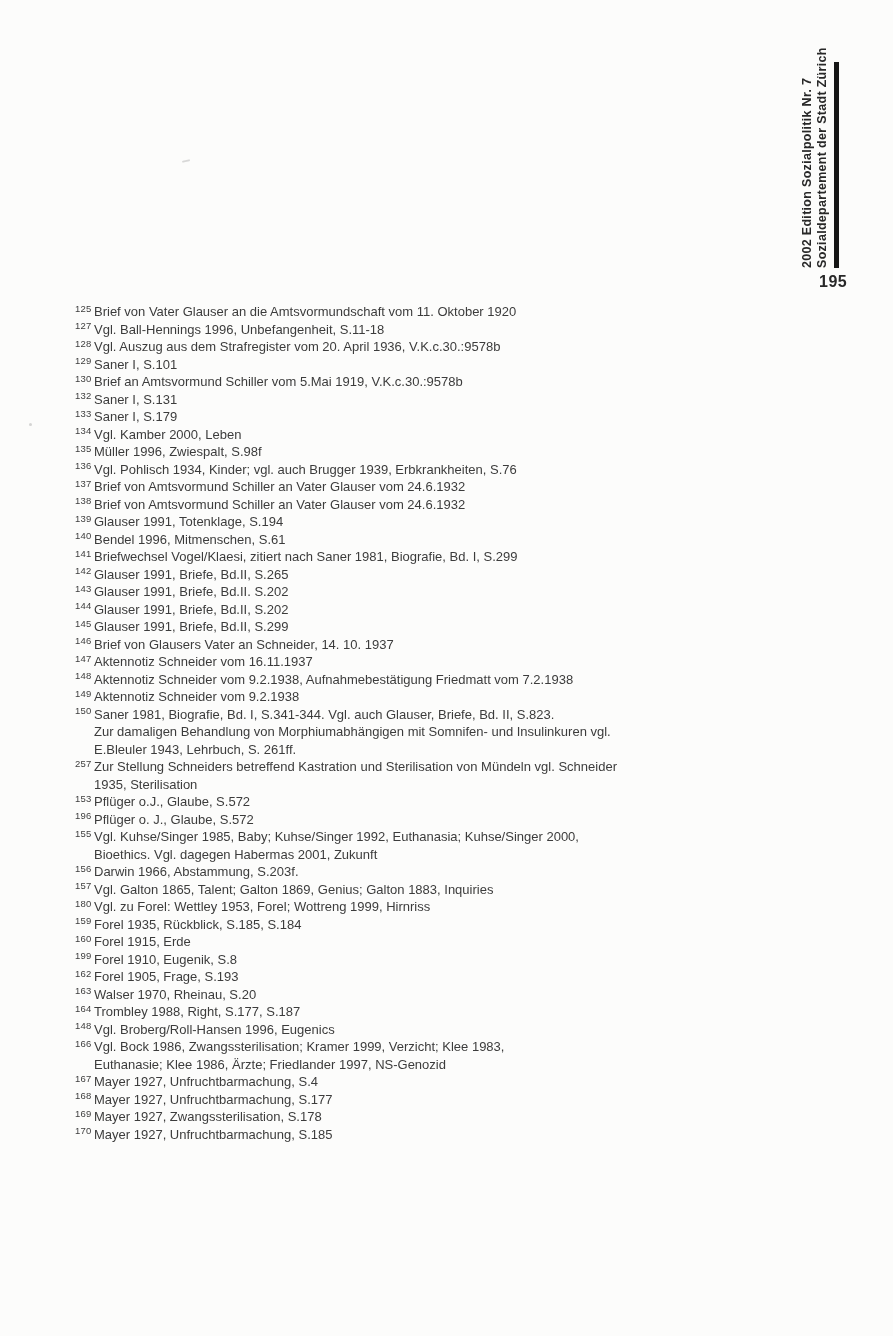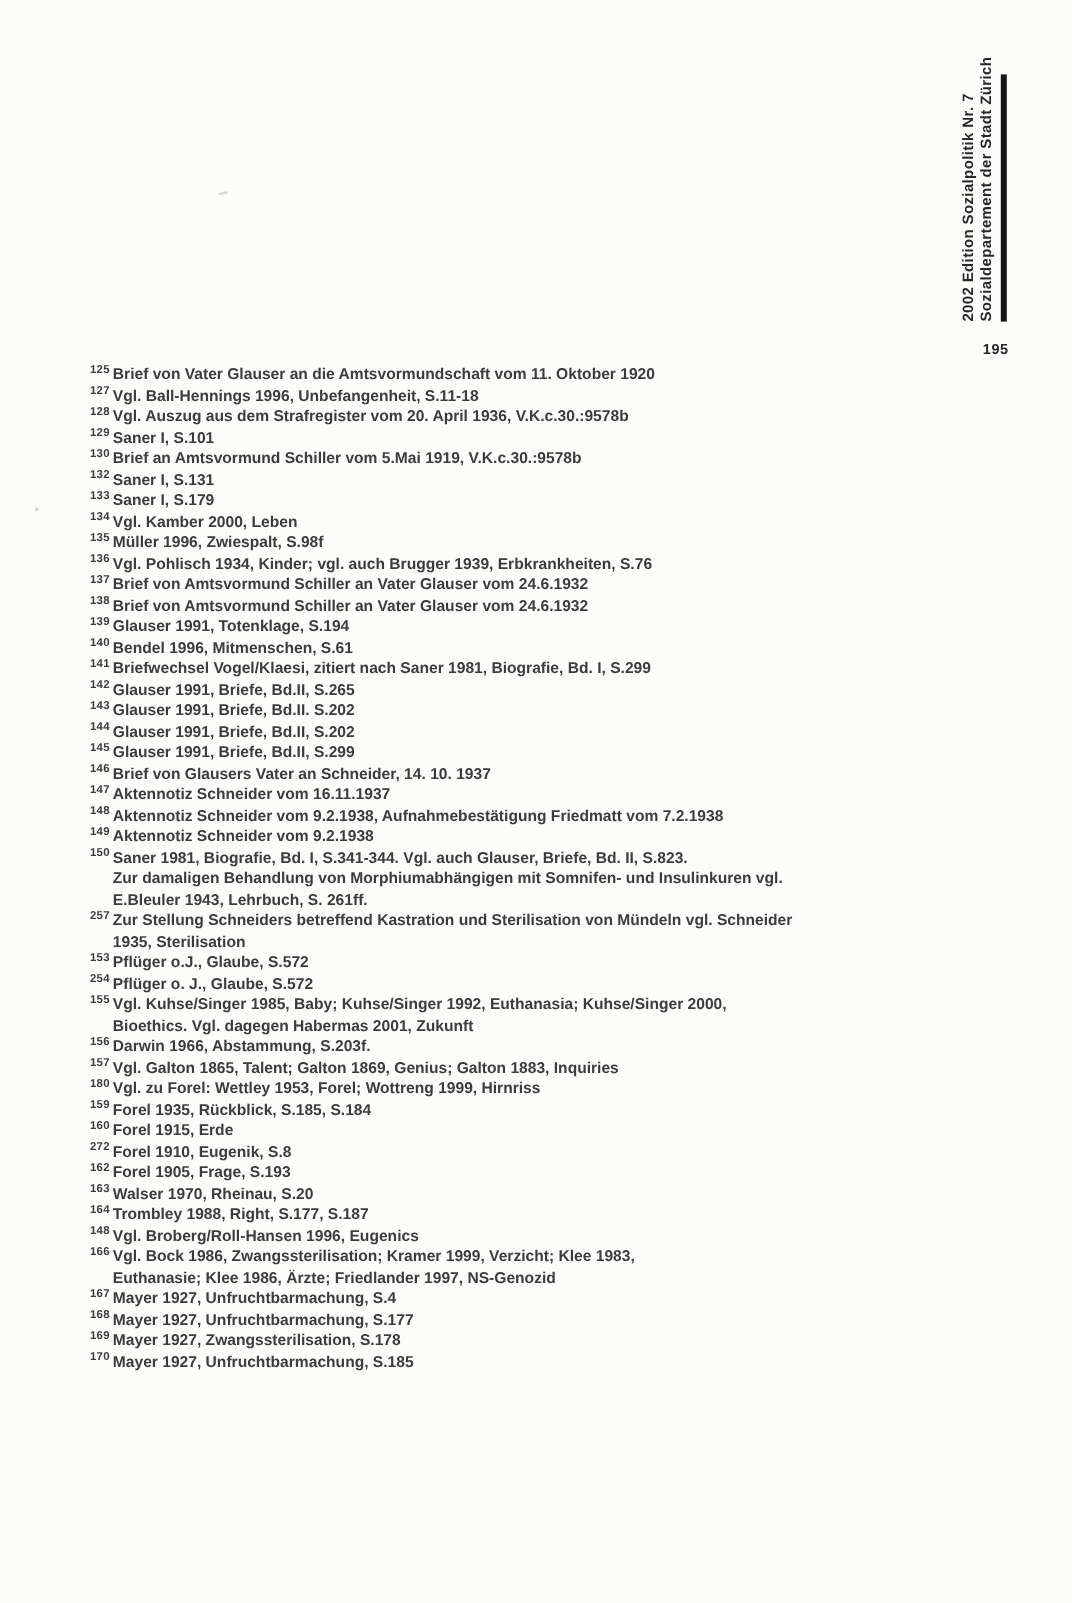--- a/index.html
+++ b/index.html
@@ -73,8 +73,8 @@
   .page-number {
     position: absolute;
     left: 819px;
-    top: 284px;
-    font-size: 12px;
+    top: 273px;
+    font-size: 16px;
     font-weight: bold;
     letter-spacing: 0.5px;
     color: var(--sidebar_color, #282828);

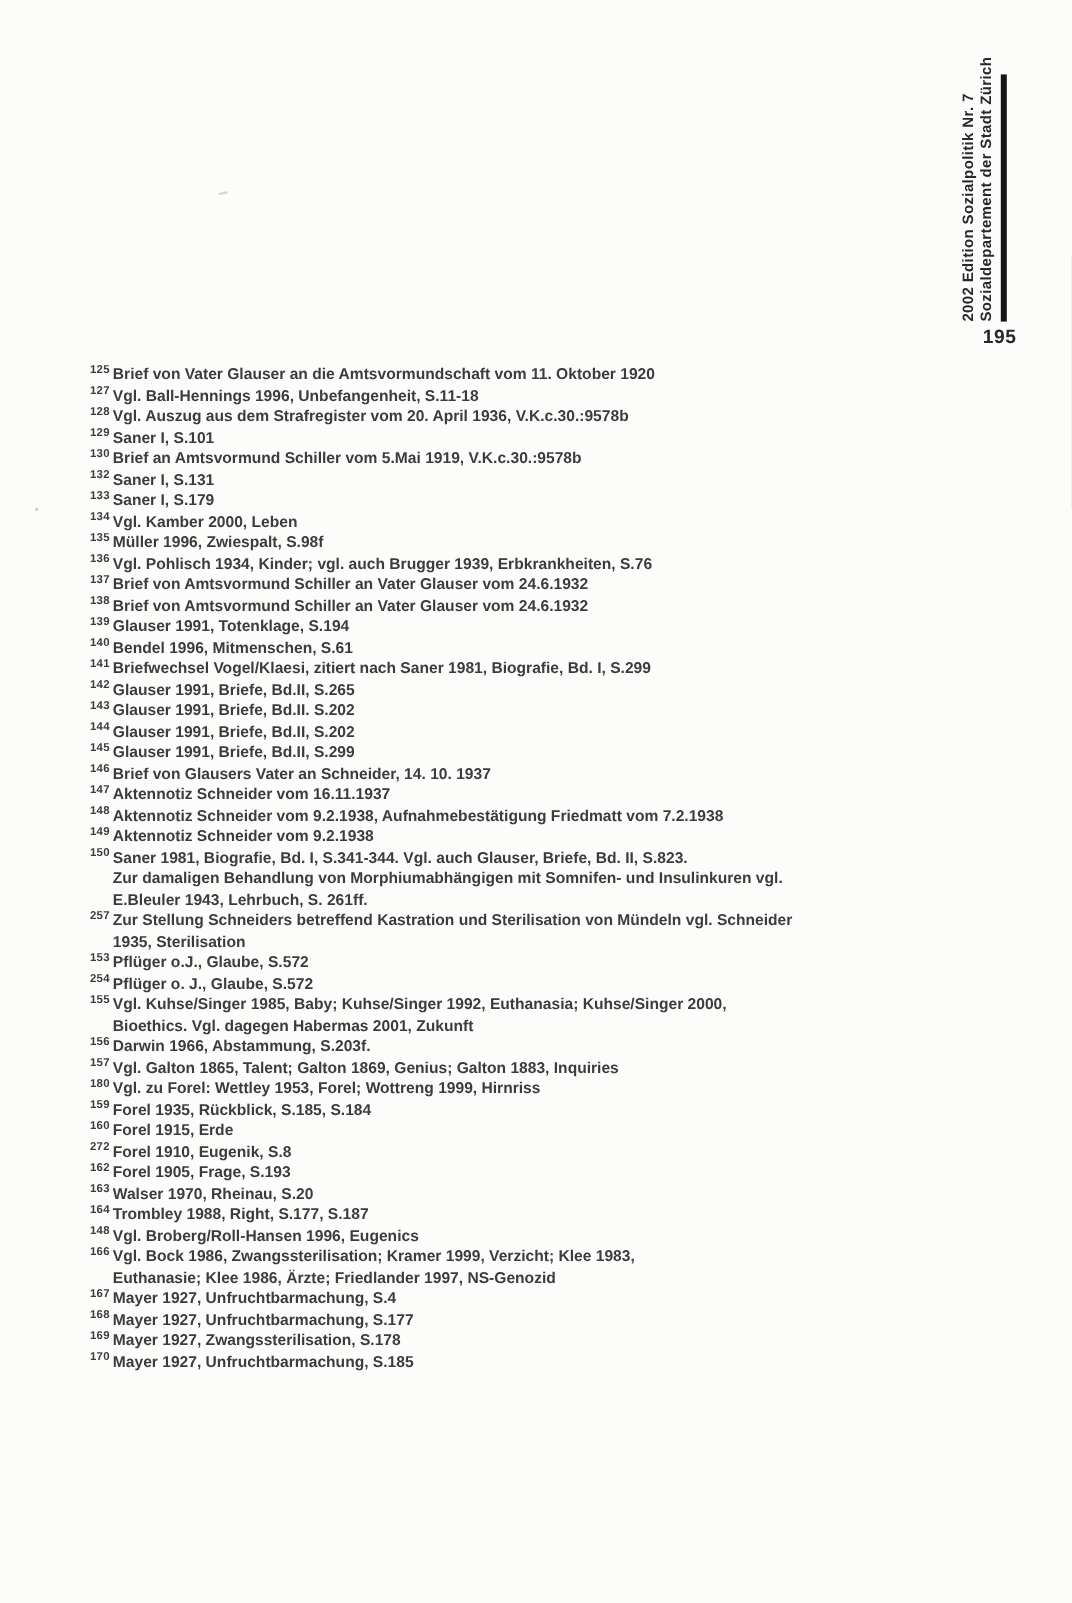--- a/index.html
+++ b/index.html
@@ -30,7 +30,6 @@
   .fn {
     position: relative;
     padding-left: 19px;
-    font-weight: bold;
   }
   .fn-num {
     position: absolute;

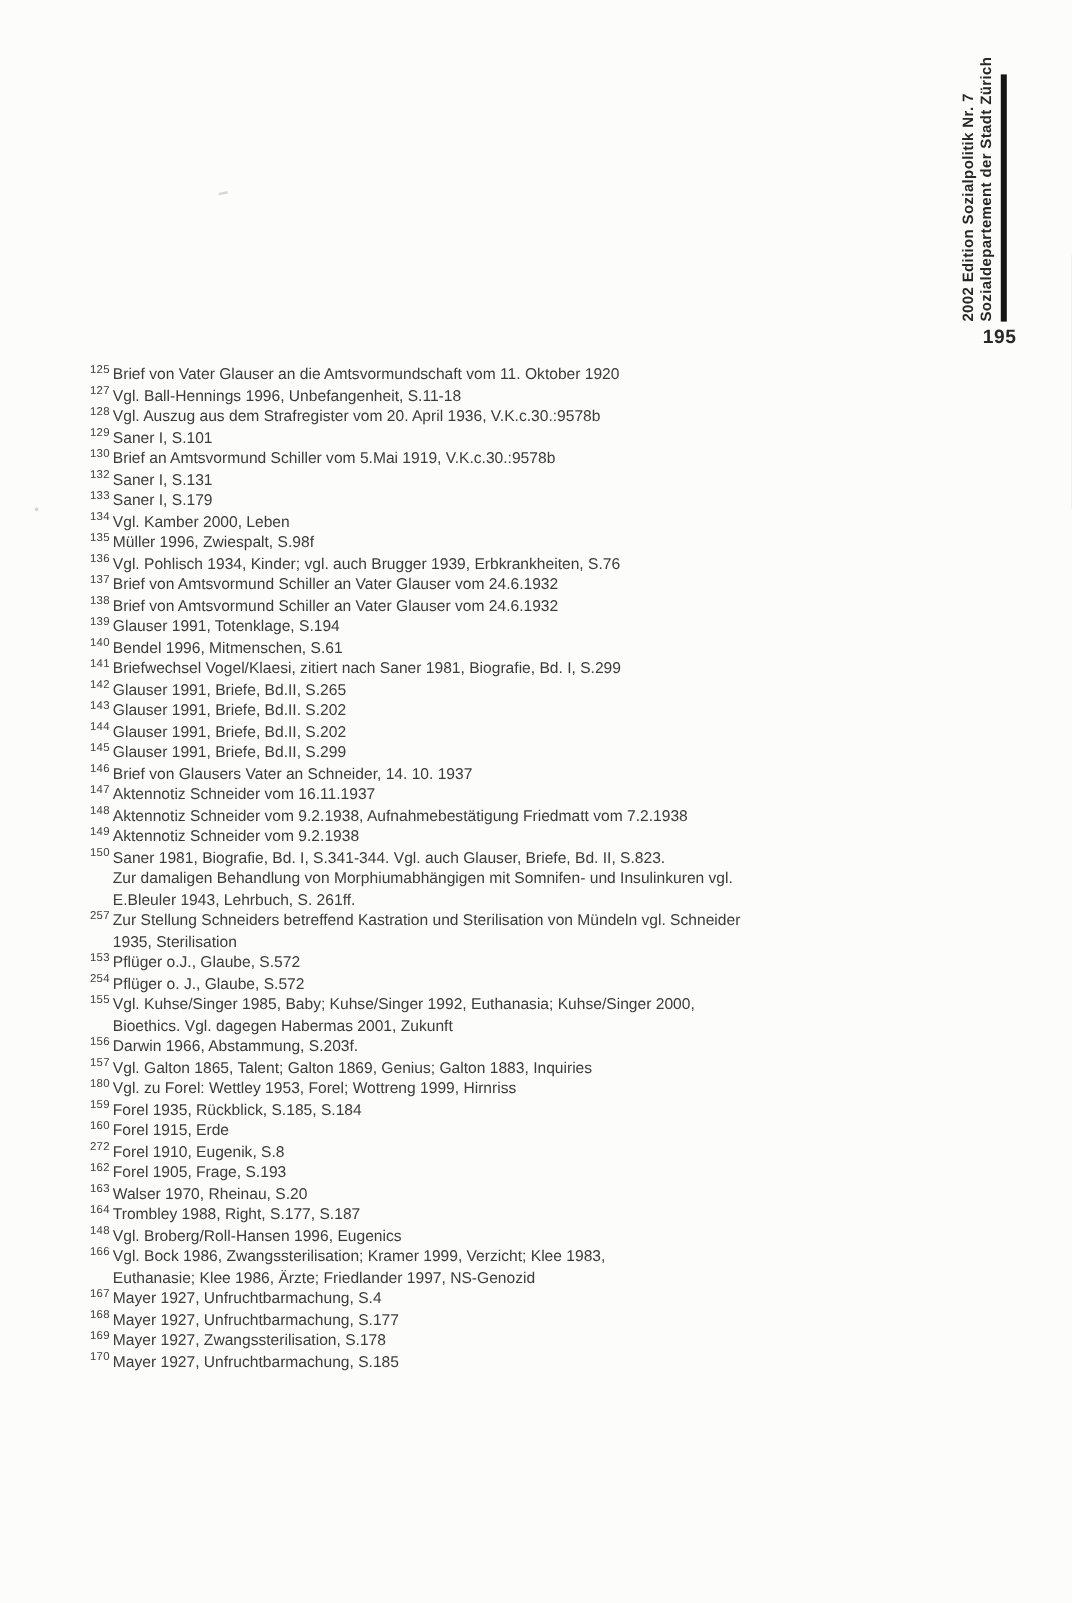--- a/index.html
+++ b/index.html
@@ -126,7 +126,7 @@
       <div class="fn"><sup class="fn-num">257</sup><span class="fn-text">Zur Stellung Schneiders betreffend Kastration und Sterilisation von Mündeln vgl. Schneider
 1935, Sterilisation</span></div>
       <div class="fn"><sup class="fn-num">153</sup><span class="fn-text">Pflüger o.J.,  Glaube, S.572</span></div>
-      <div class="fn"><sup class="fn-num">254</sup><span class="fn-text">Pflüger o. J., Glaube, S.572</span></div>
+      <div class="fn"><sup class="fn-num">196</sup><span class="fn-text">Pflüger o. J., Glaube, S.572</span></div>
       <div class="fn"><sup class="fn-num">155</sup><span class="fn-text">Vgl. Kuhse/Singer 1985, Baby; Kuhse/Singer 1992, Euthanasia; Kuhse/Singer 2000,
 Bioethics. Vgl. dagegen Habermas 2001, Zukunft</span></div>
       <div class="fn"><sup class="fn-num">156</sup><span class="fn-text">Darwin 1966, Abstammung, S.203f.</span></div>

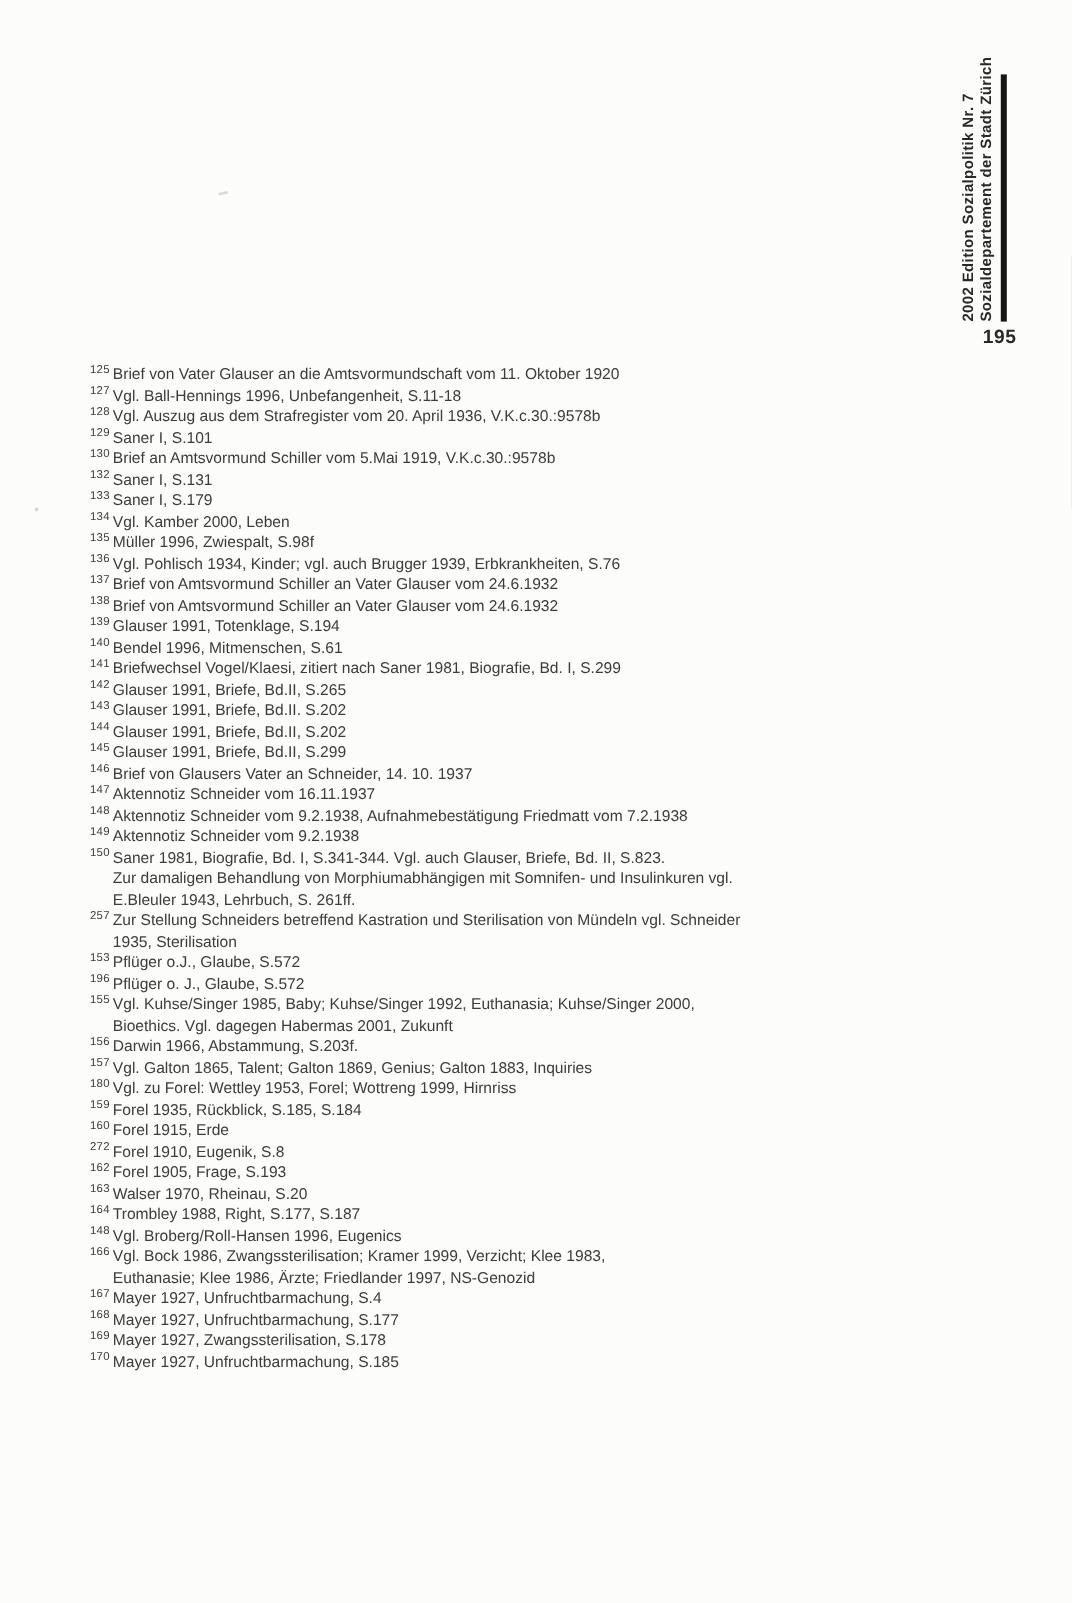--- a/index.html
+++ b/index.html
@@ -134,7 +134,7 @@
       <div class="fn"><sup class="fn-num">180</sup><span class="fn-text">Vgl. zu Forel: Wettley 1953, Forel; Wottreng 1999, Hirnriss</span></div>
       <div class="fn"><sup class="fn-num">159</sup><span class="fn-text">Forel 1935, Rückblick, S.185, S.184</span></div>
       <div class="fn"><sup class="fn-num">160</sup><span class="fn-text">Forel 1915, Erde</span></div>
-      <div class="fn"><sup class="fn-num">272</sup><span class="fn-text">Forel 1910, Eugenik, S.8</span></div>
+      <div class="fn"><sup class="fn-num">199</sup><span class="fn-text">Forel 1910, Eugenik, S.8</span></div>
       <div class="fn"><sup class="fn-num">162</sup><span class="fn-text">Forel 1905, Frage, S.193</span></div>
       <div class="fn"><sup class="fn-num">163</sup><span class="fn-text">Walser 1970, Rheinau, S.20</span></div>
       <div class="fn"><sup class="fn-num">164</sup><span class="fn-text">Trombley 1988, Right, S.177, S.187</span></div>

